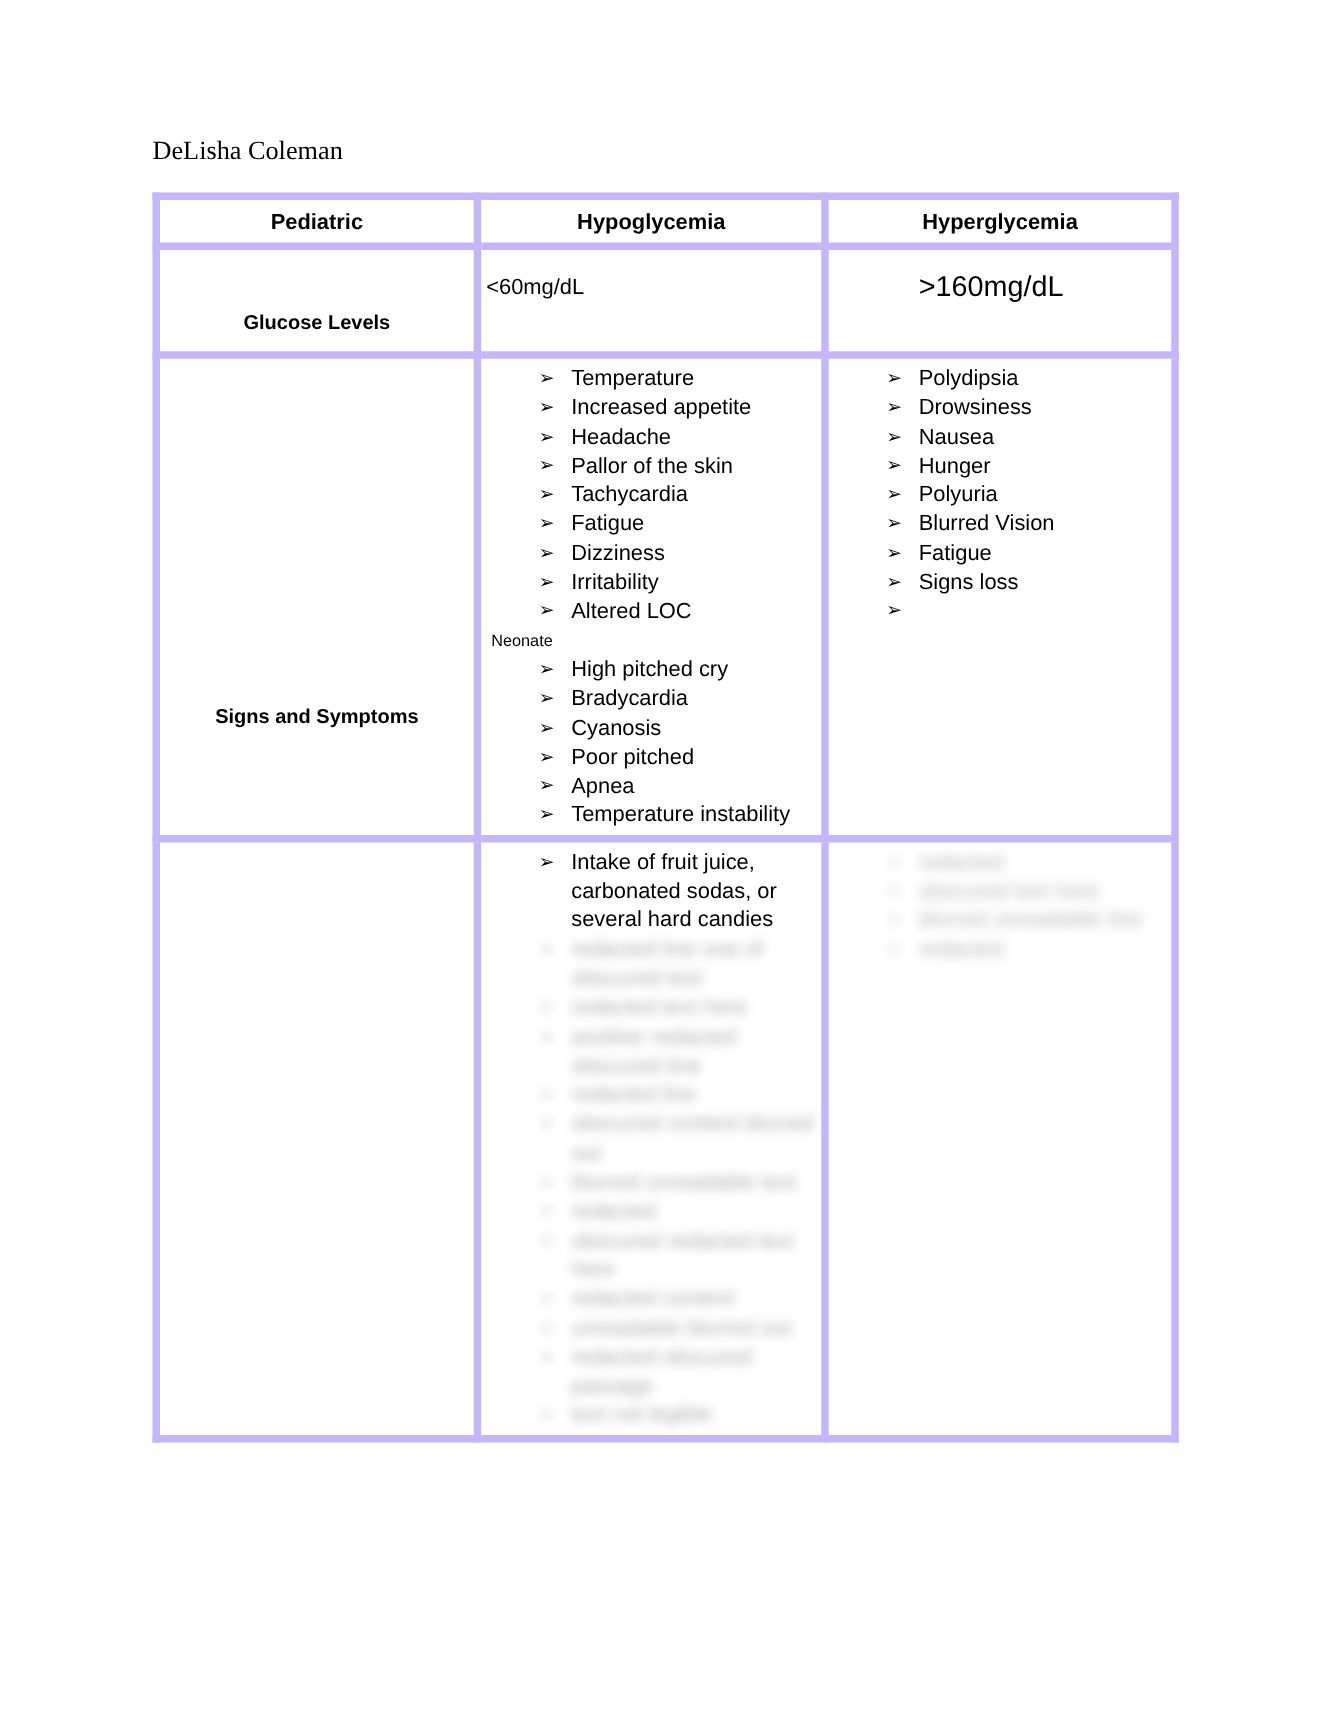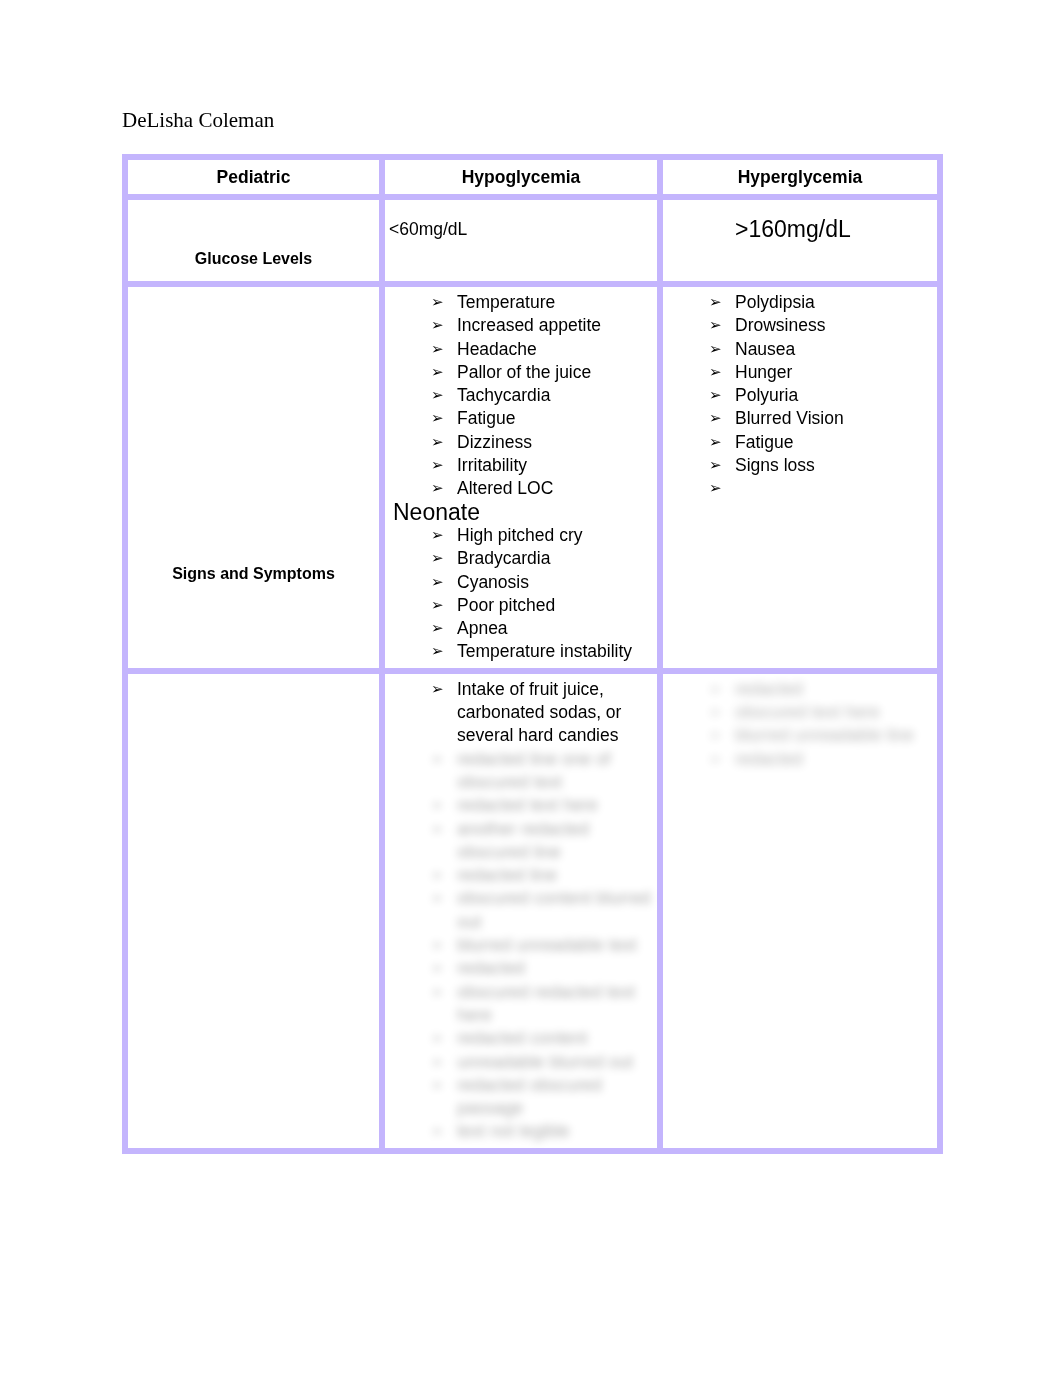--- a/index.html
+++ b/index.html
@@ -187,7 +187,7 @@
             <li><span class="bullet">➢</span><span>Temperature</span></li>
             <li><span class="bullet">➢</span><span>Increased appetite</span></li>
             <li><span class="bullet">➢</span><span>Headache</span></li>
-            <li><span class="bullet">➢</span><span>Pallor of the juice</span></li>
+            <li><span class="bullet">➢</span><span>Pallor of the skin</span></li>
             <li><span class="bullet">➢</span><span>Tachycardia</span></li>
             <li><span class="bullet">➢</span><span>Fatigue</span></li>
             <li><span class="bullet">➢</span><span>Dizziness</span></li>

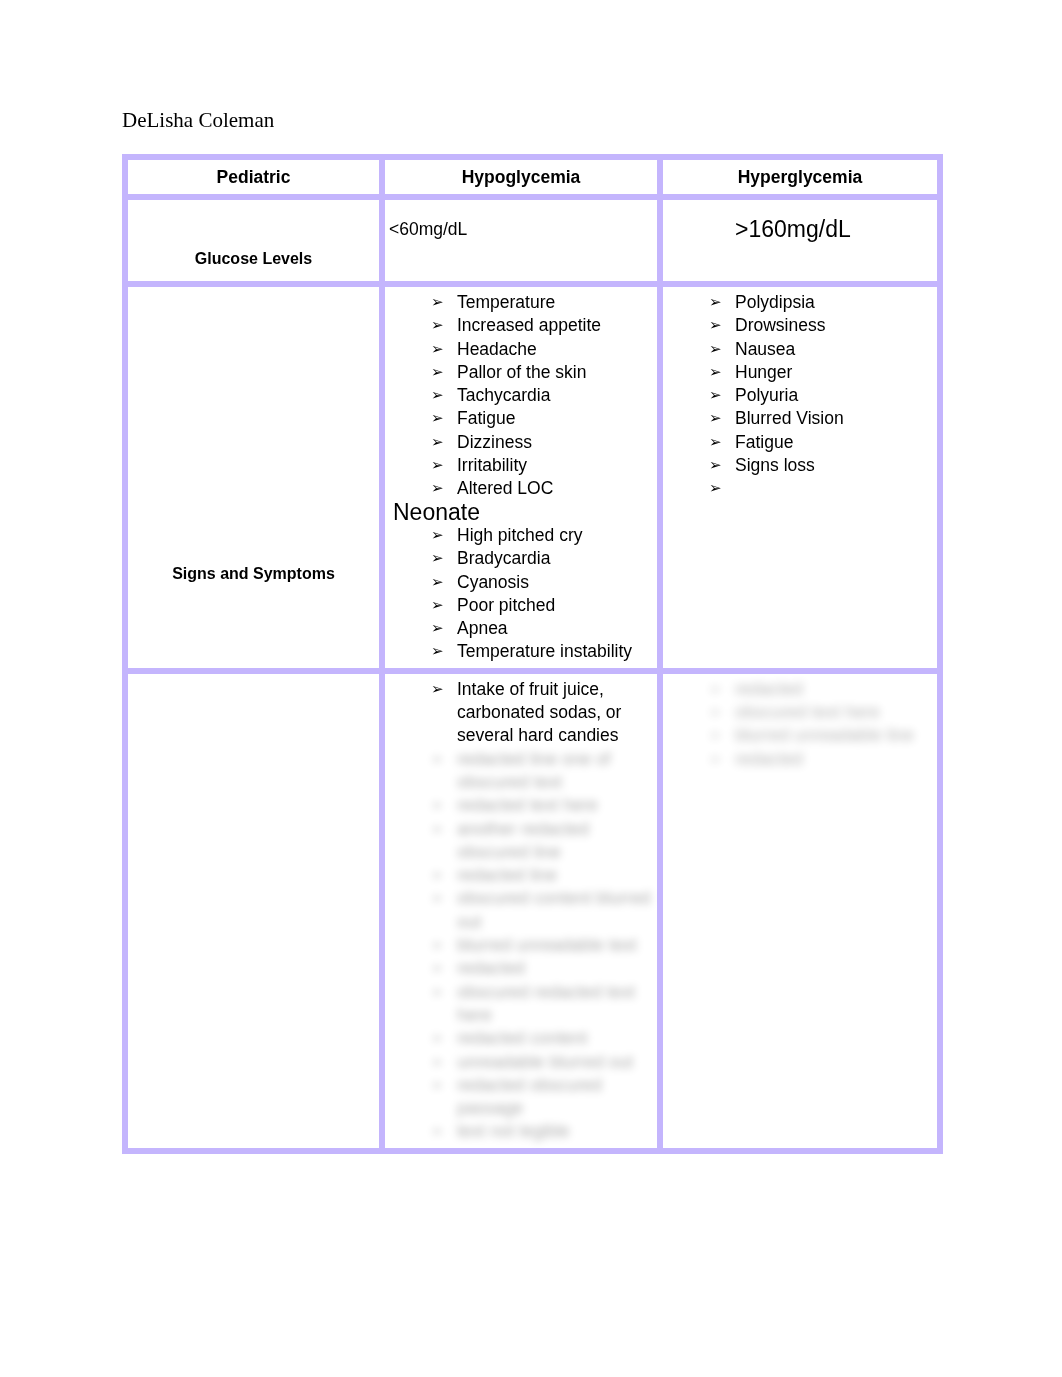--- a/index.html
+++ b/index.html
@@ -119,7 +119,7 @@
     font-family: "DejaVu Sans", sans-serif;
   }
   .sub-head {
-    font-size: 23px;
+    font-size: 13px;
     line-height: 23.3px;
     padding-left: 4px;
   }

